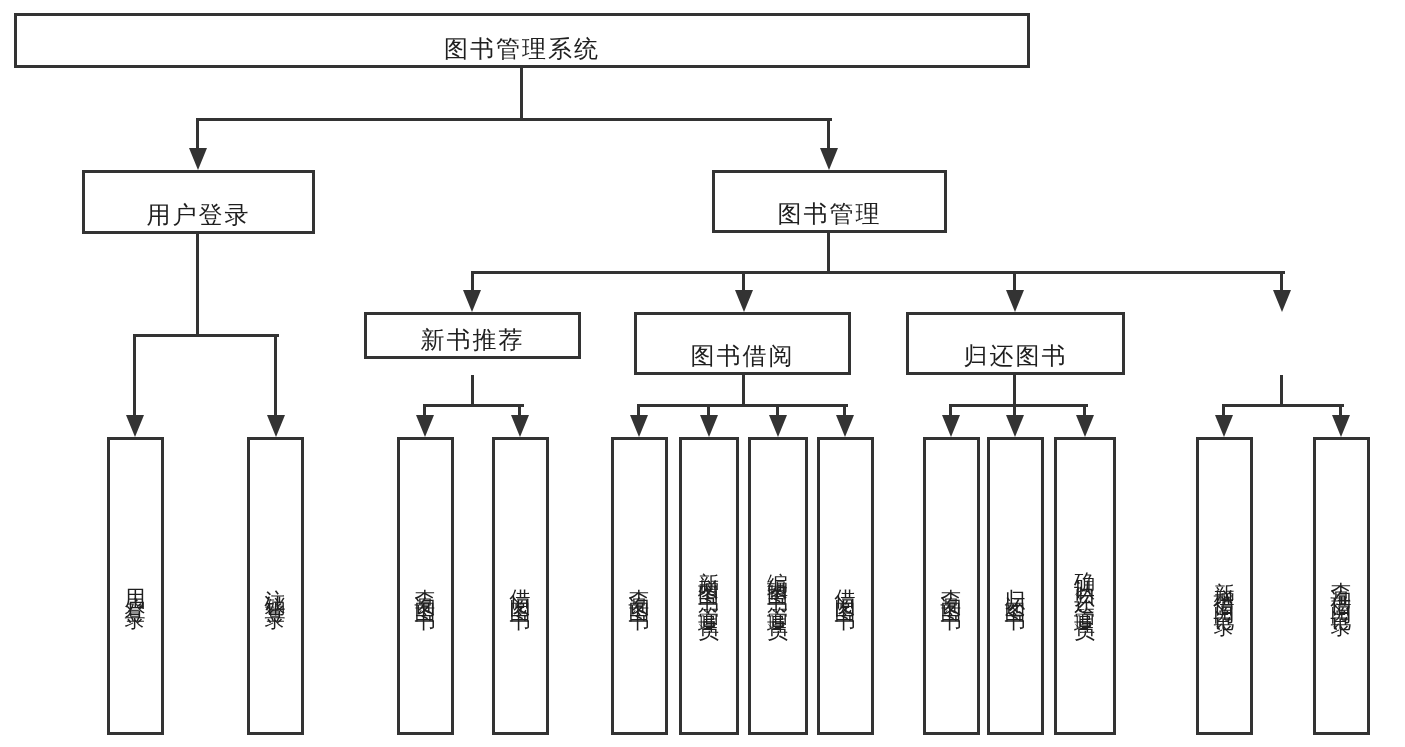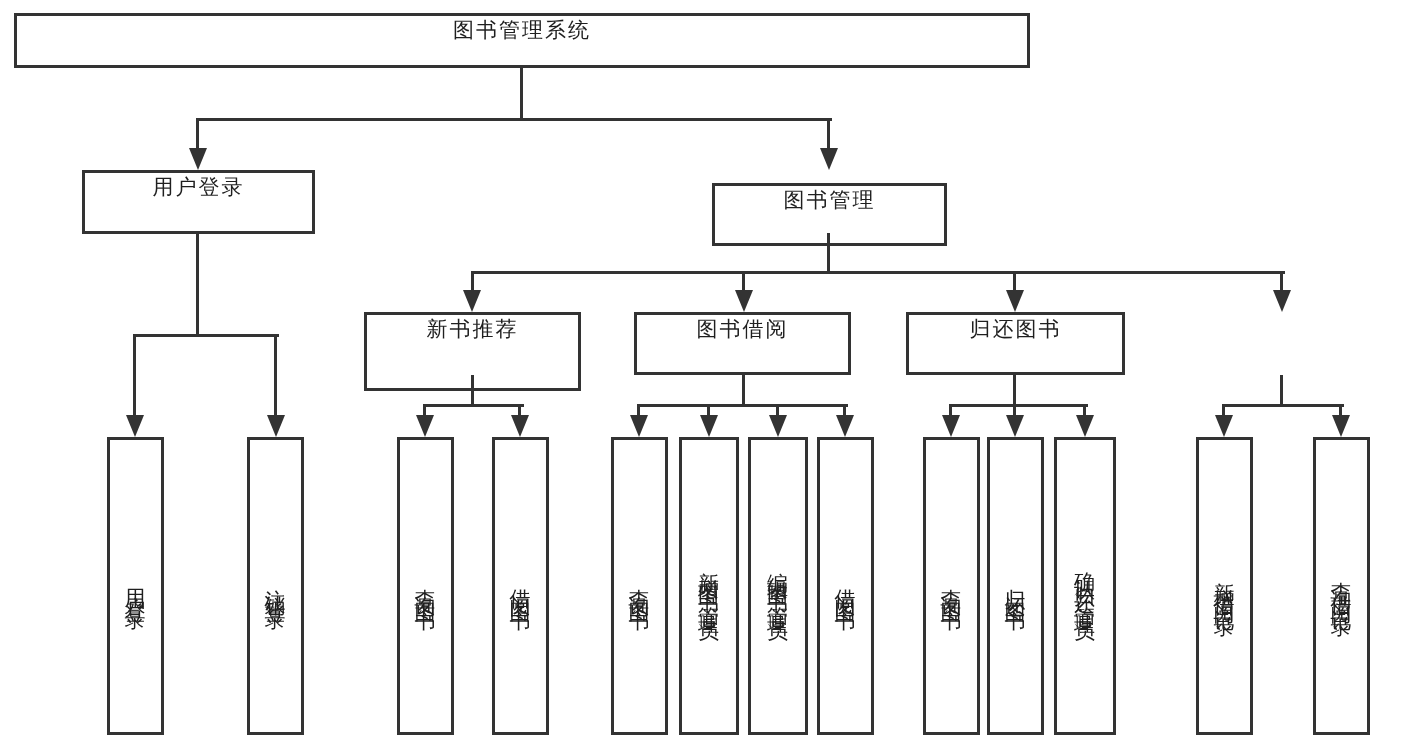--- a/index.html
+++ b/index.html
@@ -9,8 +9,8 @@
   }
   .node{
     position:absolute;box-sizing:border-box;border:3px solid #333333;background:#ffffff;
-    display:flex;align-items:flex-start;justify-content:center;
-    font-size:21px;letter-spacing:2px;white-space:nowrap;
+    display:flex;align-items:flex-end;justify-content:center;
+    font-size:24px;letter-spacing:2px;white-space:nowrap;
   }
   .vnode{
     position:absolute;box-sizing:border-box;border:3px solid #333333;background:#ffffff;

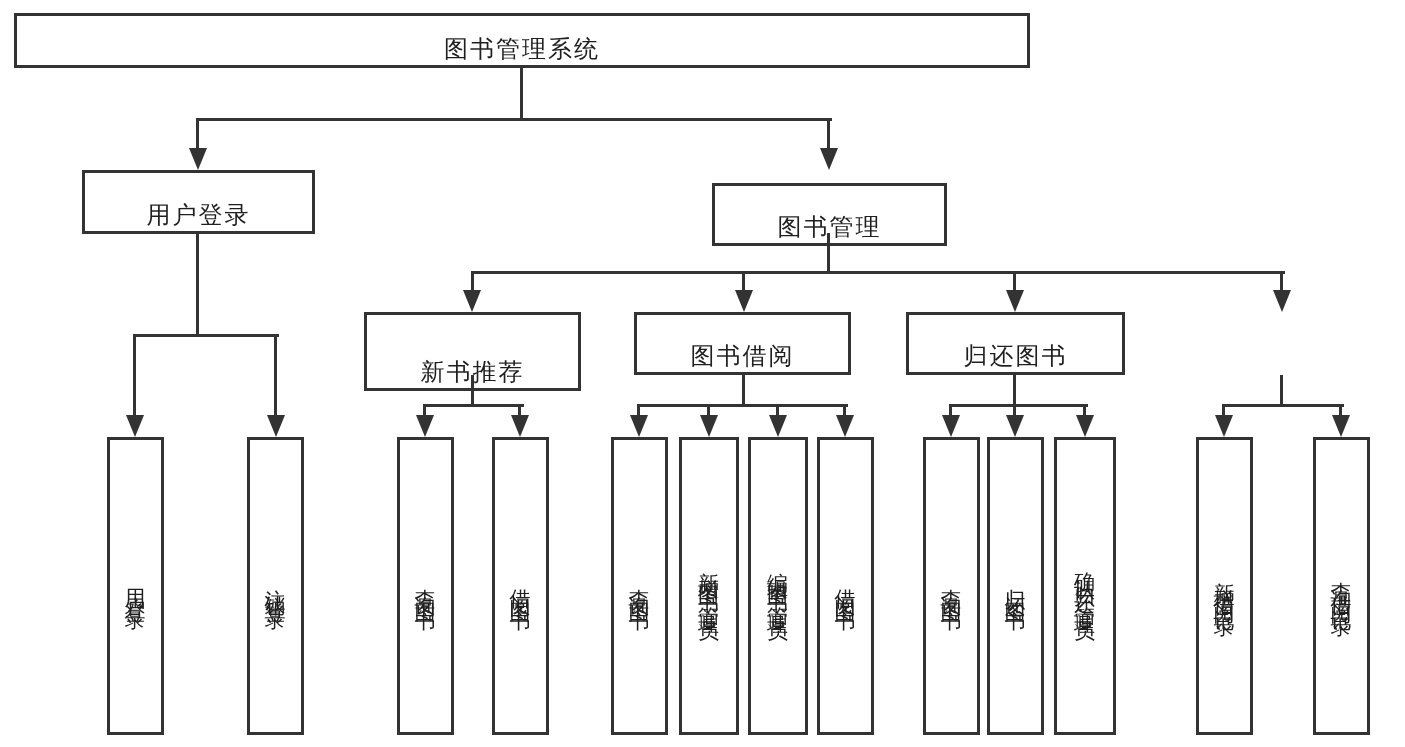--- a/index.html
+++ b/index.html
@@ -51,7 +51,7 @@
   <div class="node" style="left:82px;top:170px;width:233px;height:64px;">
     <span>用户登录</span>
   </div>
-  <div class="node" style="left:712px;top:170px;width:235px;height:63px;margin-top:13px;">
+  <div class="node" style="left:712px;top:170px;width:235px;height:63px;">
     <span>图书管理</span>
   </div>
 

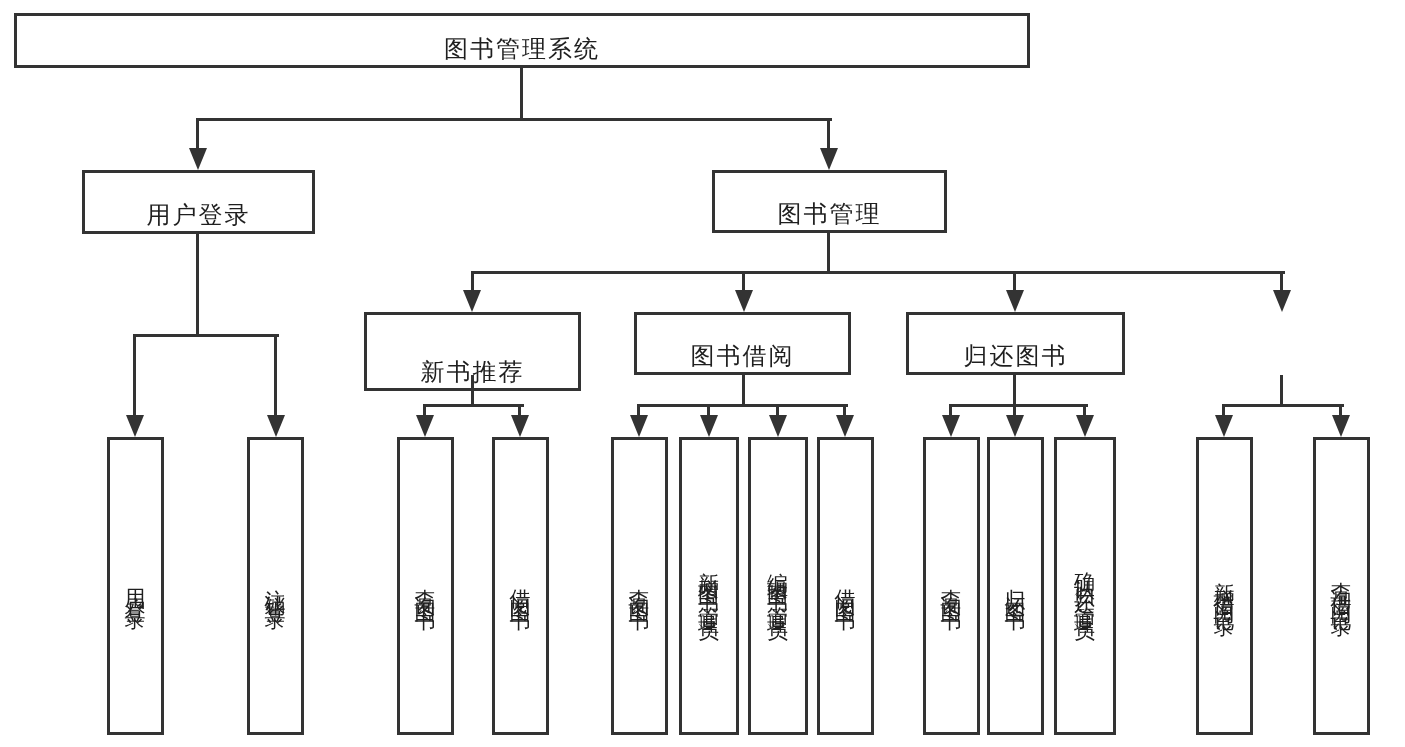--- a/index.html
+++ b/index.html
@@ -73,7 +73,7 @@
   <div class="vline" style="left:1280px;top:271px;height:20px;"></div>
   <div class="arrow" style="left:1273px;top:290px;"></div>
 
-  <div class="node" style="left:364px;top:312px;width:217px;height:79px;">
+  <div class="node" style="left:364px;top:312px;width:217px;height:47px;">
     <span>新书推荐</span>
   </div>
   <div class="node" style="left:634px;top:312px;width:217px;height:63px;">

